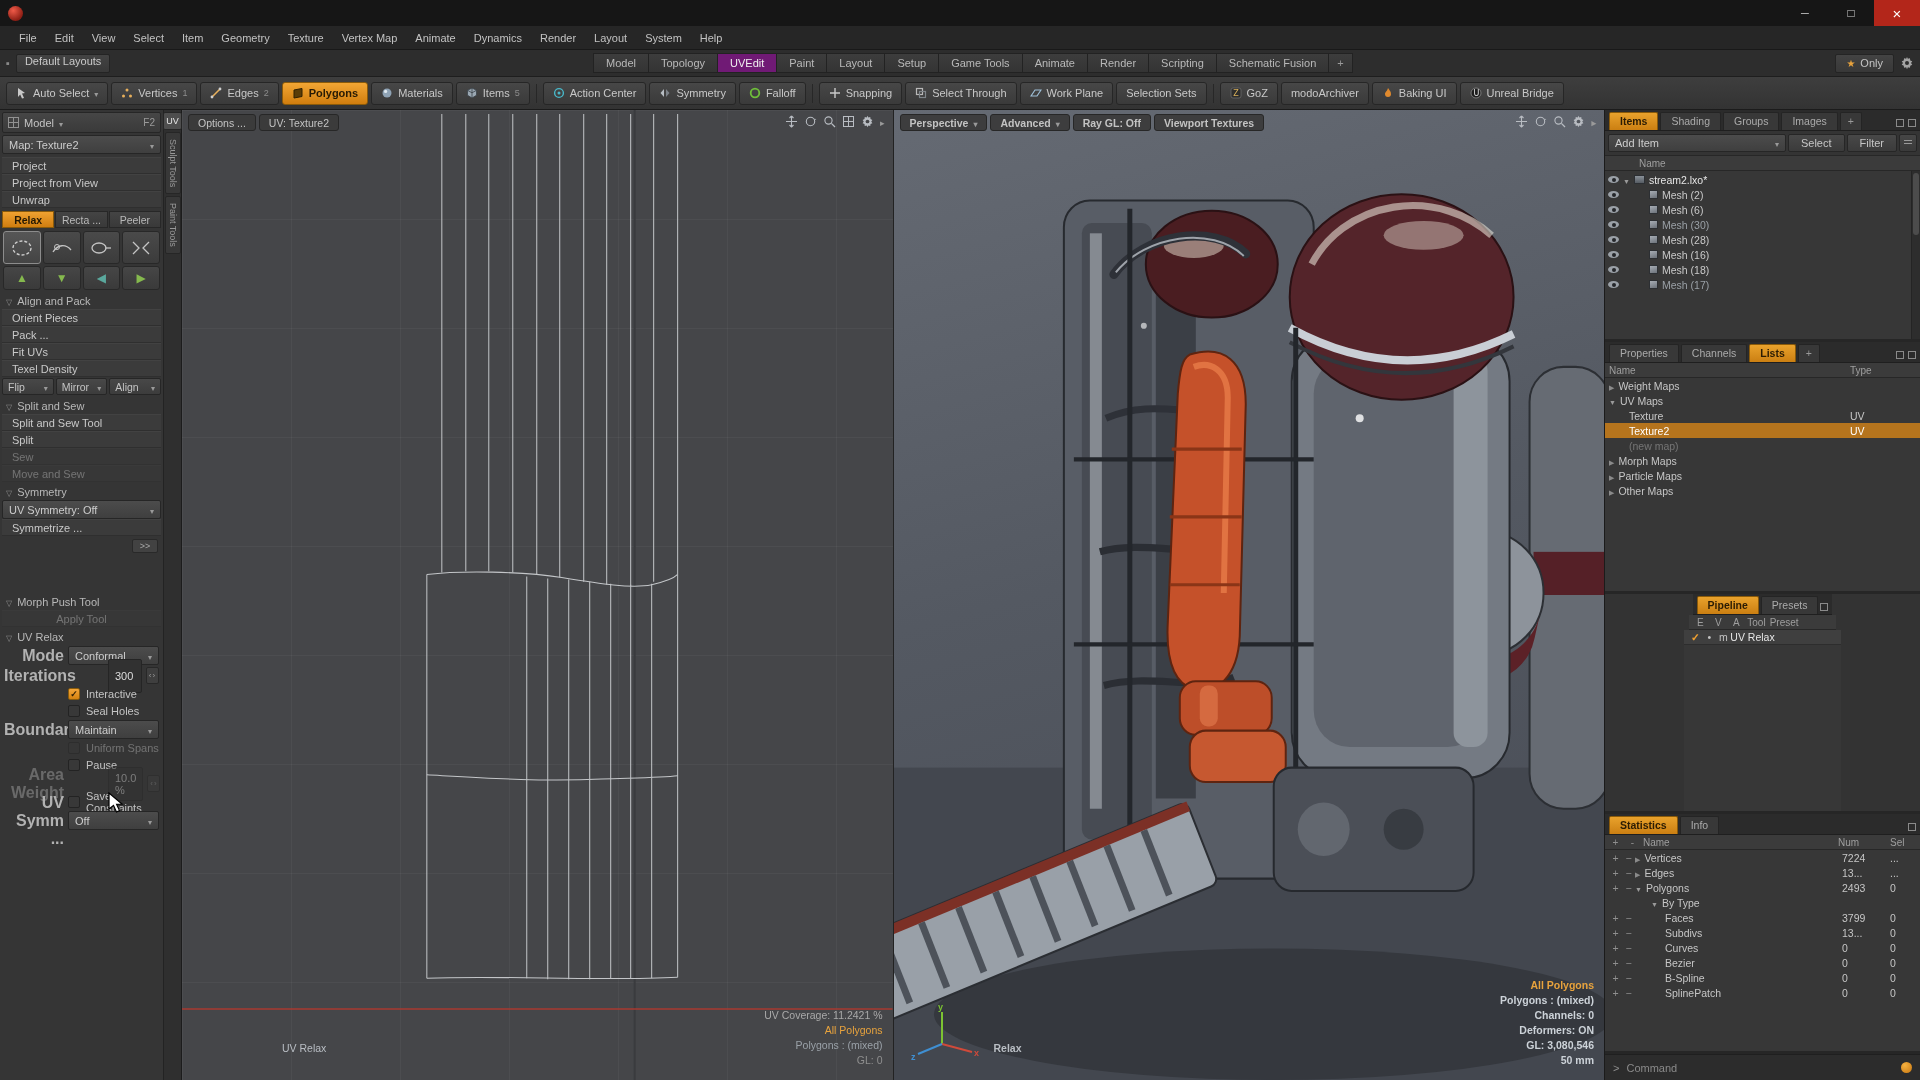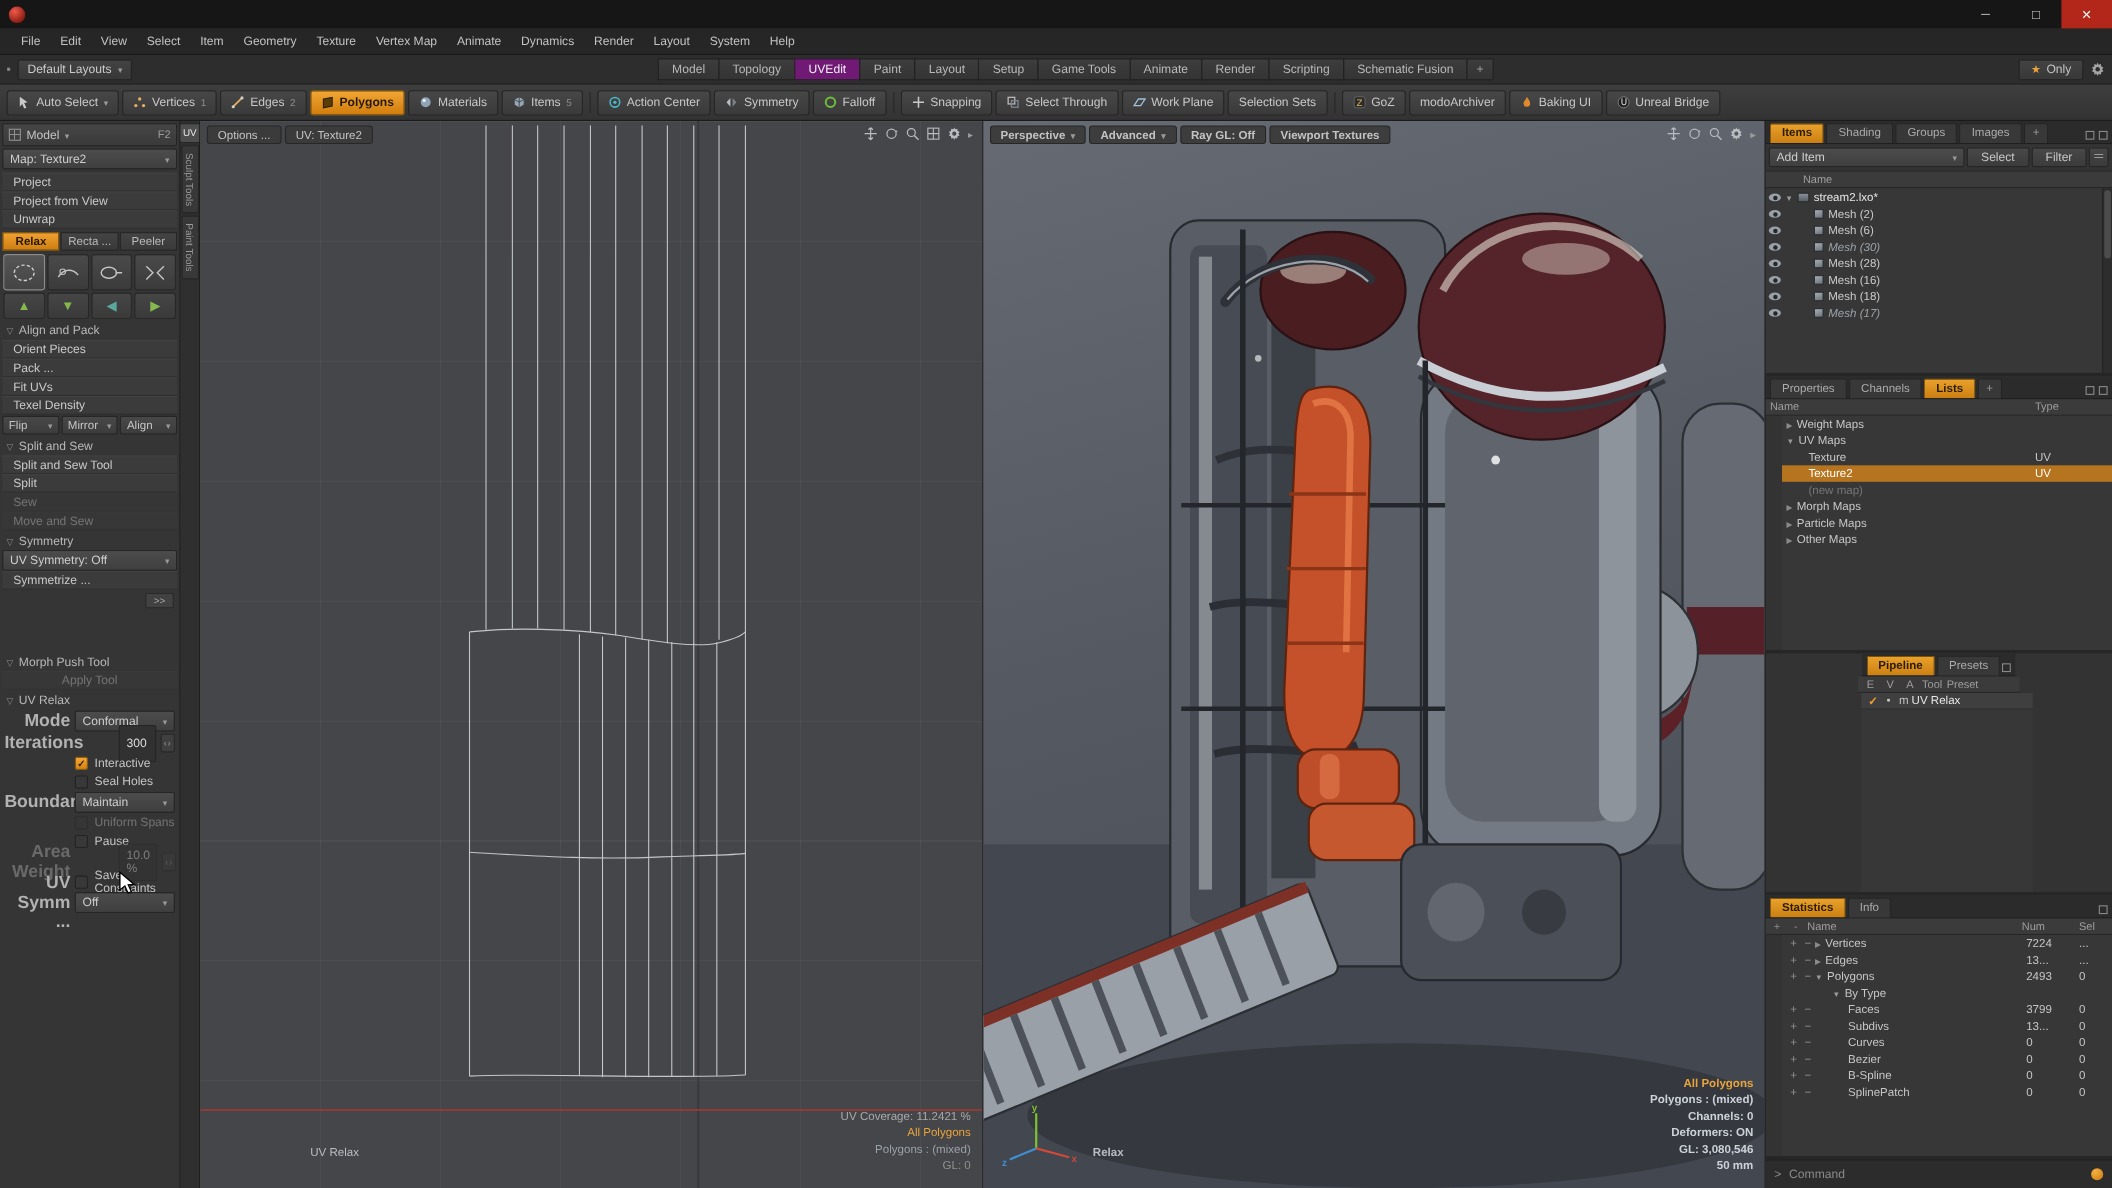--- a/index.html
+++ b/index.html
@@ -41,7 +41,7 @@
   .menu-item { padding:4px 9px; color:#c2c2c2; }
 
   .layoutbar { height:27px; background:#2d2d2d; border-bottom:1px solid #1e1e1e; display:flex; align-items:center; padding:0 6px; gap:6px; flex:none; }
-  .layout-select { height:19px; background:linear-gradient(#434343,#383838); border:1px solid #242424; border-radius:2px; display:flex; align-items:center; gap:6px; padding:0 8px; color:#cacaca; }
+  .layout-select { height:19px; background:linear-gradient(#434343,#383838); border:1px solid #242424; border-radius:2px; display:flex; align-items:flex-start; gap:6px; padding:0 8px; color:#cacaca;flex-direction:column; }
   .layout-tabs { display:flex; margin:0 auto; }
   .layout-tab { height:20px; display:flex; align-items:center; padding:0 12px; background:linear-gradient(#3d3d3d,#343434); border:1px solid #222; border-right:none; color:#b9b9b9; }
   .layout-tab:last-child { border-right:1px solid #222; }

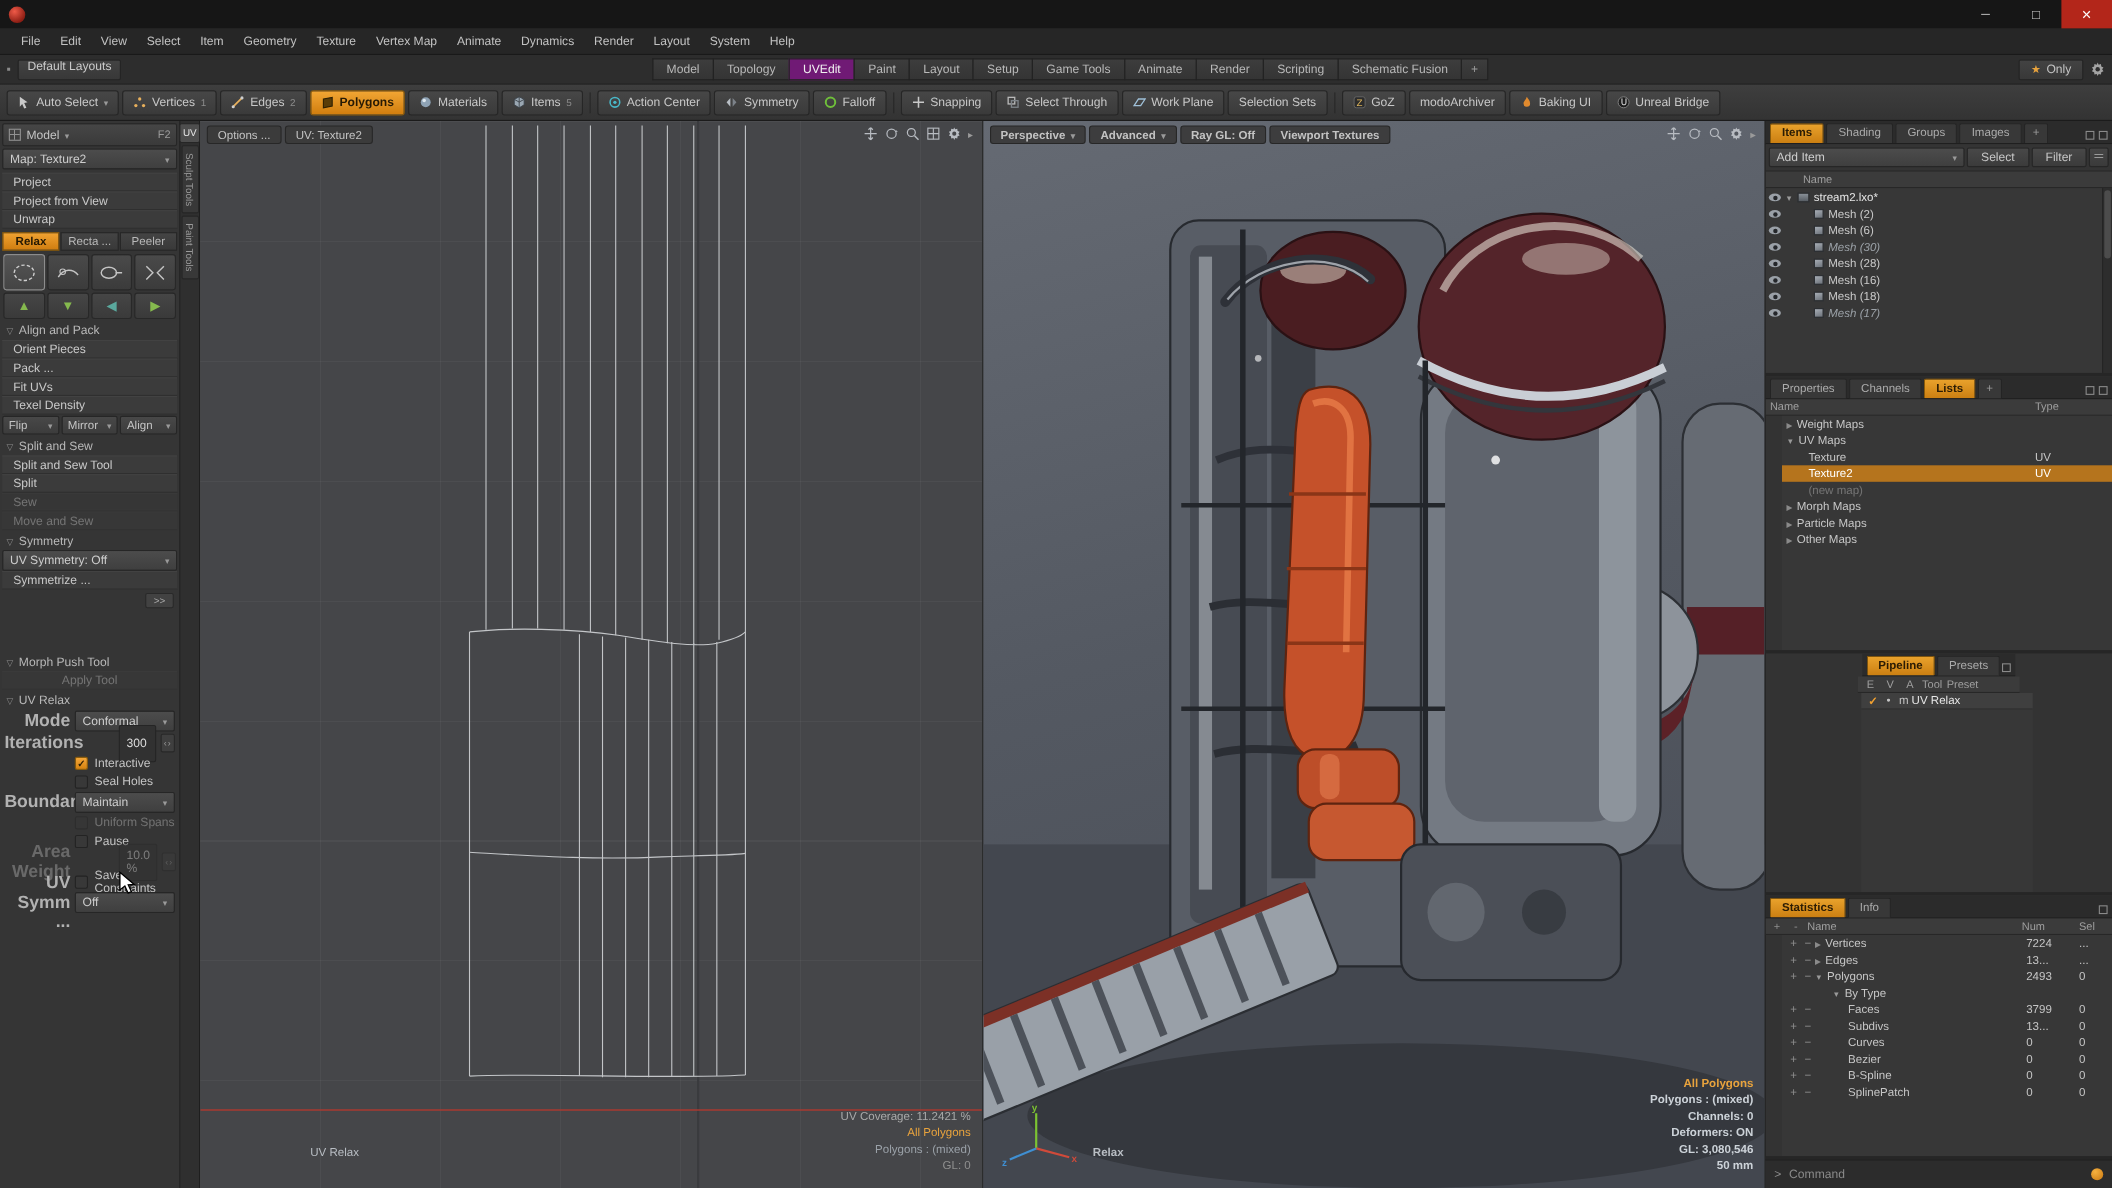--- a/index.html
+++ b/index.html
@@ -8,7 +8,7 @@
   #app { position:relative; width:1920px; height:1080px; display:flex; flex-direction:column; background:#333; }
   .grow { flex:1; }
   .dim { opacity:.42; }
-  .it { font-style:italic; color:#9aa0a6; }
+  .it { color:#9aa0a6; }
 
   
   .i-down::before{content:"▾"; font-size:8px; color:#9a9a9a;}

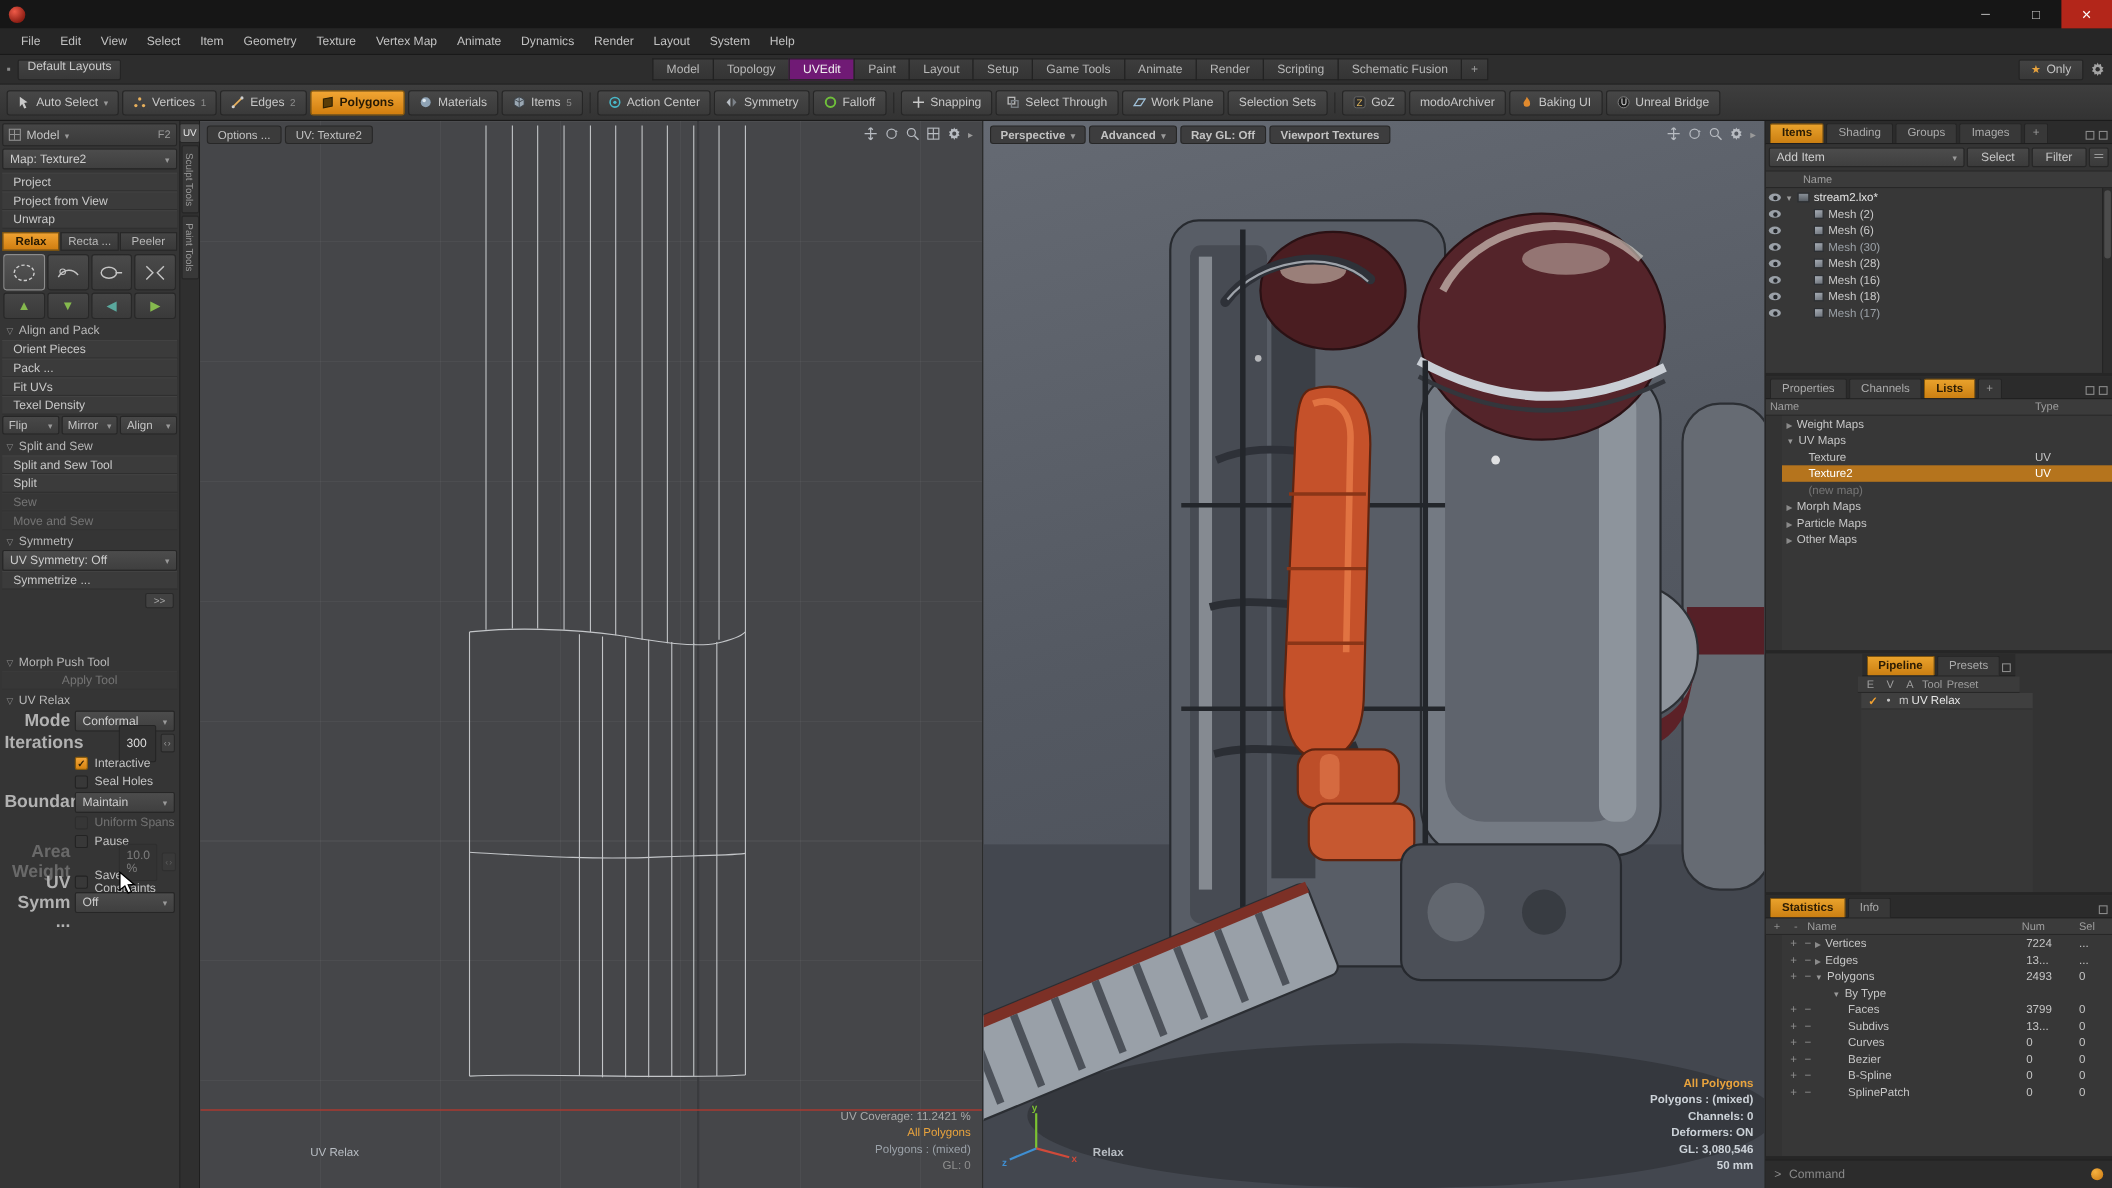--- a/index.html
+++ b/index.html
@@ -153,7 +153,7 @@
   .l-type { width:66px; flex:none; }
   .l-ind { width:16px; flex:none; }
   .l-row.sel { background:#b5741d; color:#fff; }
-  .panel-body { flex:1; background:#373737; overflow:hidden;margin-left:15px; }
+  .panel-body { flex:1; background:#373737; overflow:hidden; }
   .pp-e,.pp-v,.pp-a { width:14px; text-align:center; flex:none; }
   .pp-tool { flex:1; }
   .pp-preset { width:62px; flex:none; }

